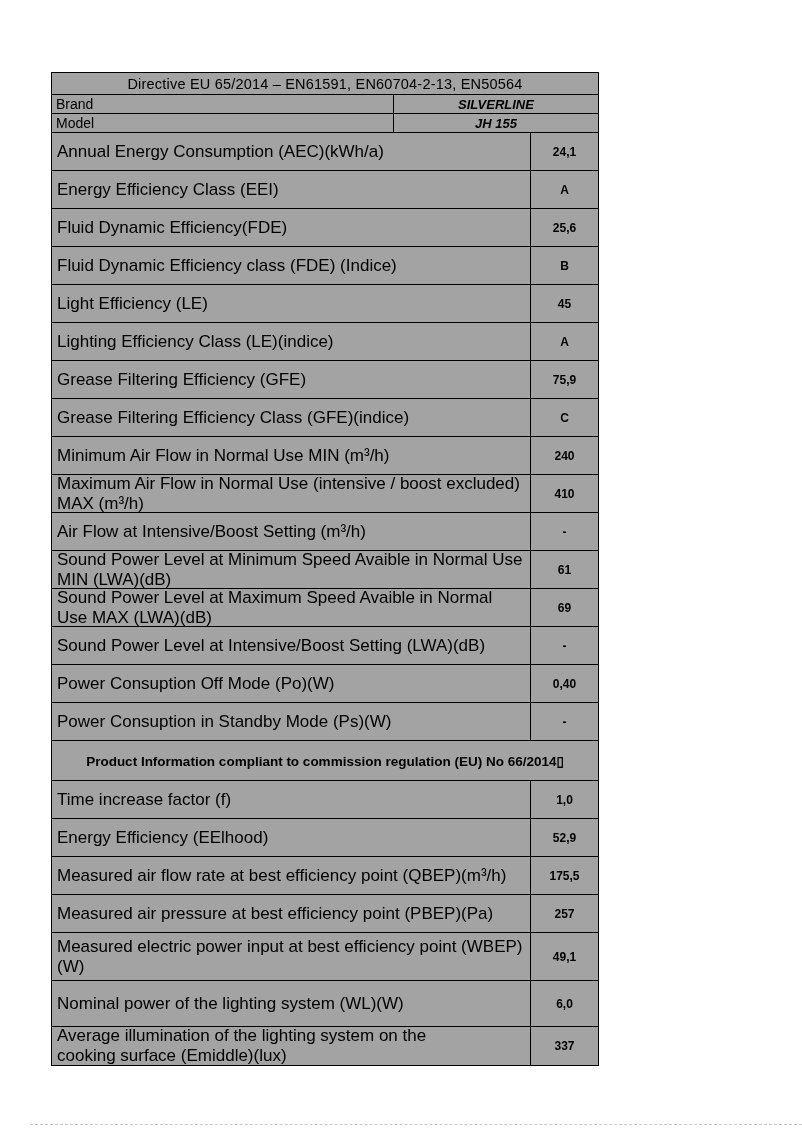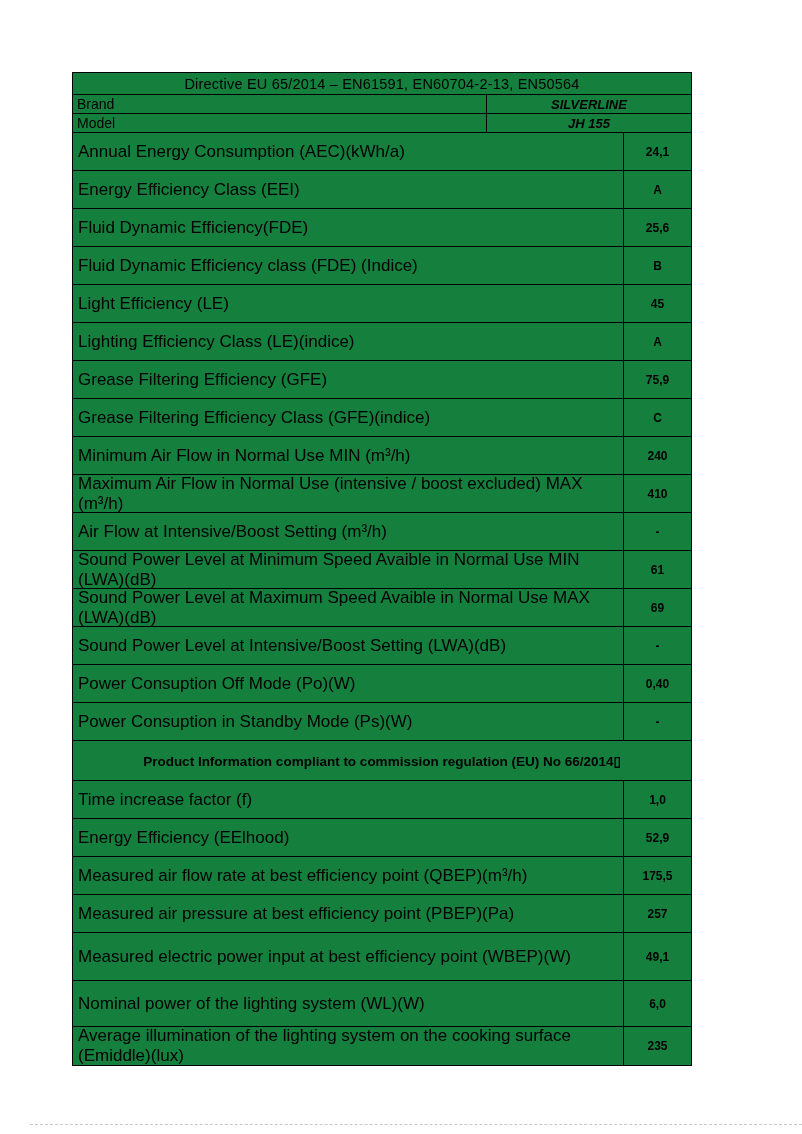--- a/index.html
+++ b/index.html
@@ -17,12 +17,12 @@
   }
   .spec-table {
     position: absolute;
-    left: 72px;
+    left: 51px;
     top: 72px;
-    width: 620px;
+    width: 548px;
     border: 1.5px solid #000;
     box-sizing: border-box;
-    background: #15803d;
+    background: #a3a3a3;
   }
   .row {
     display: flex;

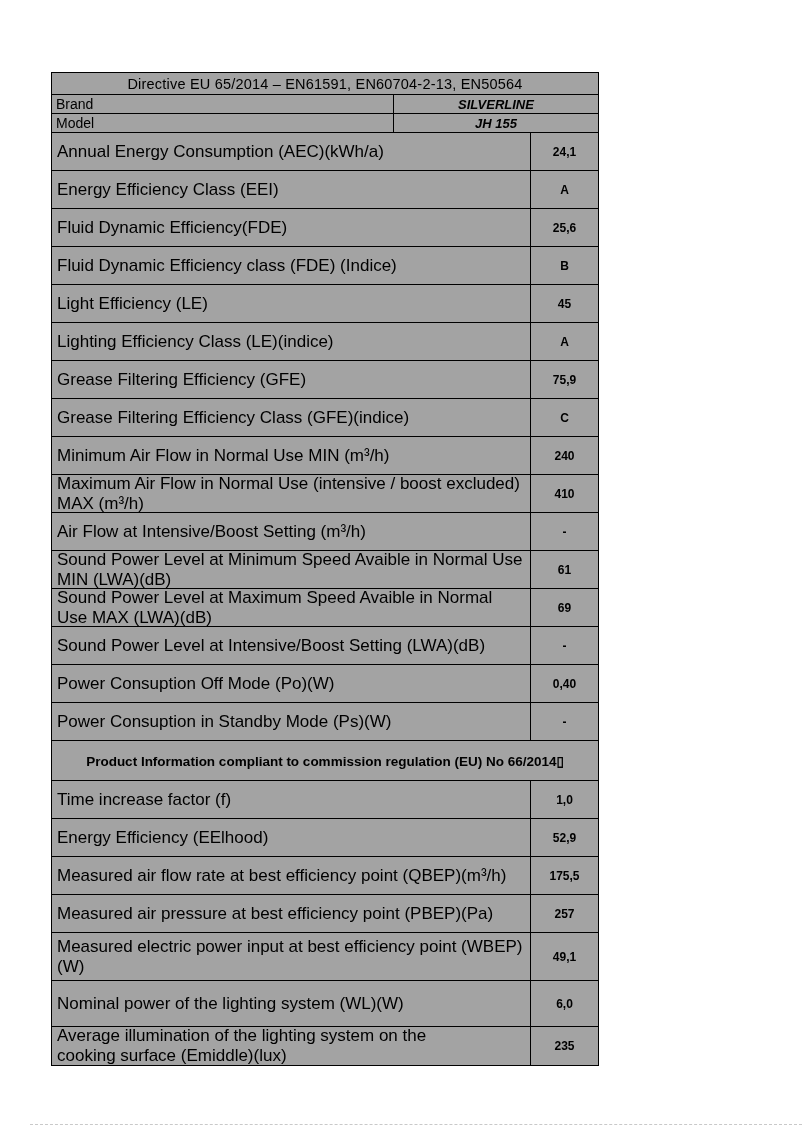--- a/index.html
+++ b/index.html
@@ -218,7 +218,7 @@
       </div>
       <div class="row data-row">
         <div class="label-cell">Average illumination of the lighting system on the cooking surface (Emiddle)(lux)</div>
-        <div class="value-cell">235</div>
+        <div class="value-cell">337</div>
       </div>
     </div>
 

